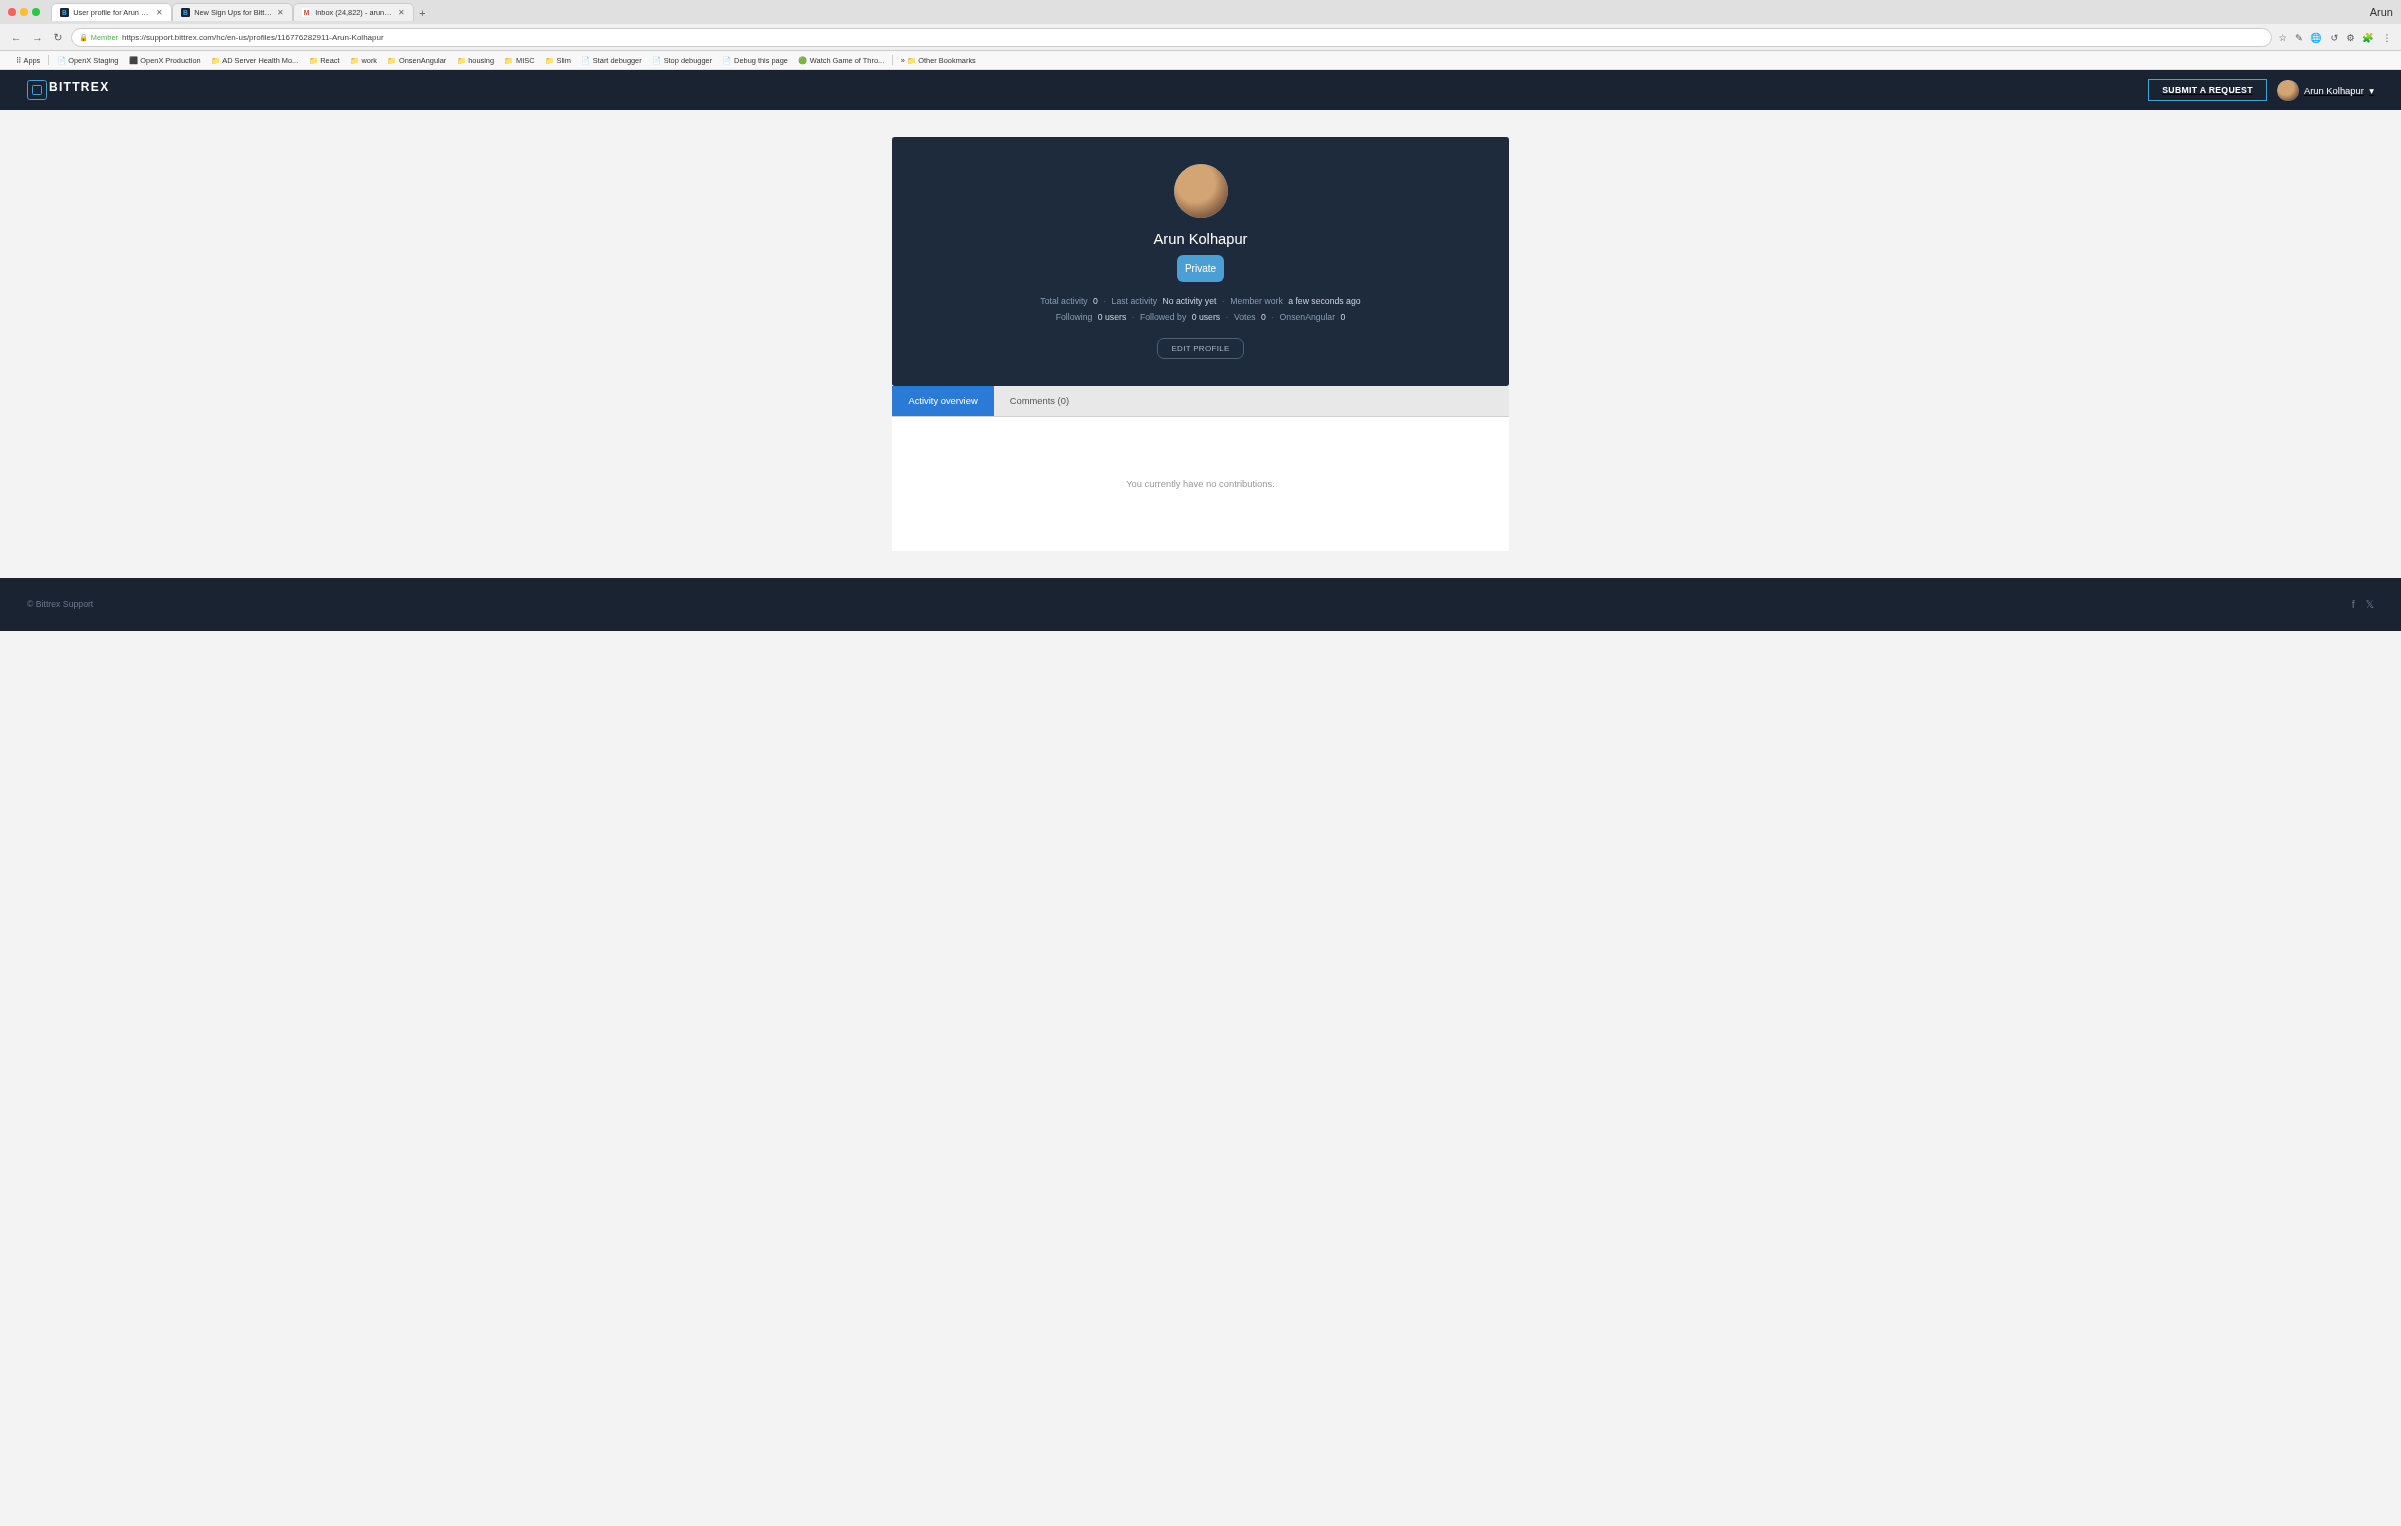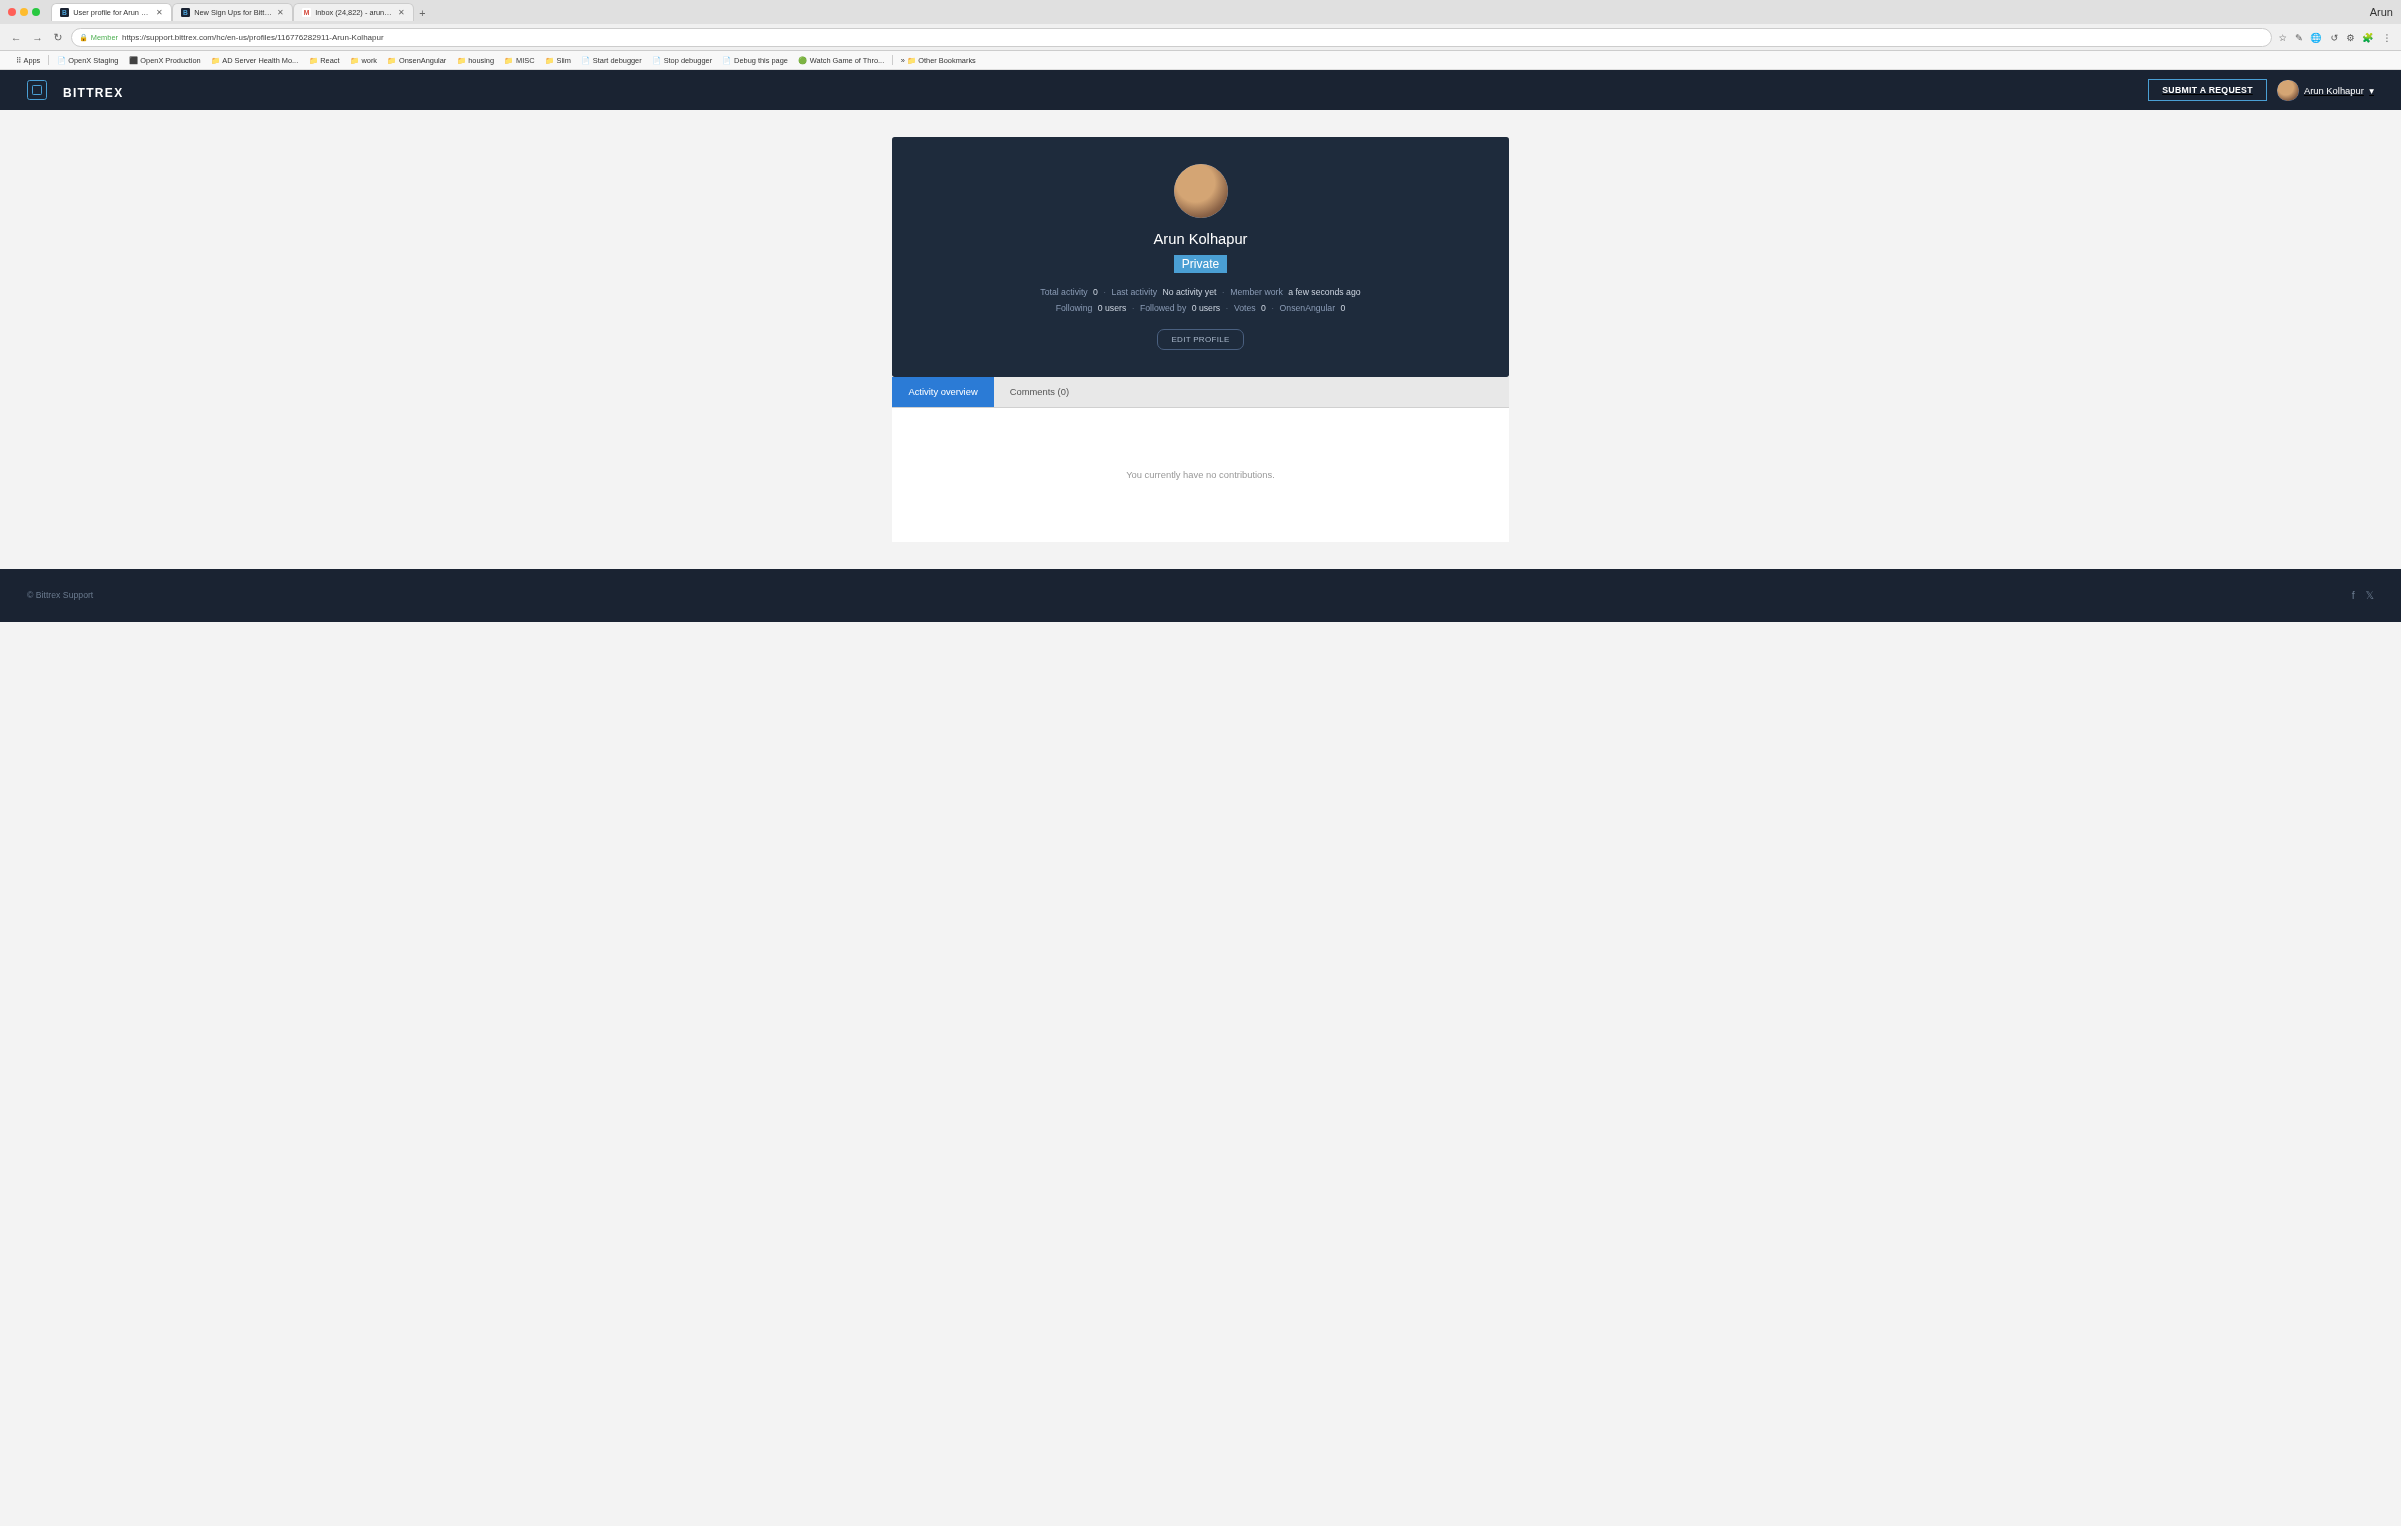--- a/index.html
+++ b/index.html
@@ -40,7 +40,7 @@
 
     
     .site-header { background: #1a2332; height: 40px; display: flex; align-items: center; padding: 0 27px; justify-content: space-between; }
-    .site-logo { display: flex; align-items: flex-end; gap: 16px; }
+    .site-logo { display: flex; align-items: flex-start; gap: 2px; }
     .logo-icon { width: 20px; height: 20px; border: 1.3px solid #4a9fd4; border-radius: 2.7px; display: flex; align-items: center; justify-content: center; }
     .logo-inner { width: 10.7px; height: 10.7px; border: 1.3px solid #4a9fd4; border-radius: 1.3px; }
     .logo-text { color: #fff; font-size: 12px; font-weight: 700; letter-spacing: 1.3px; }

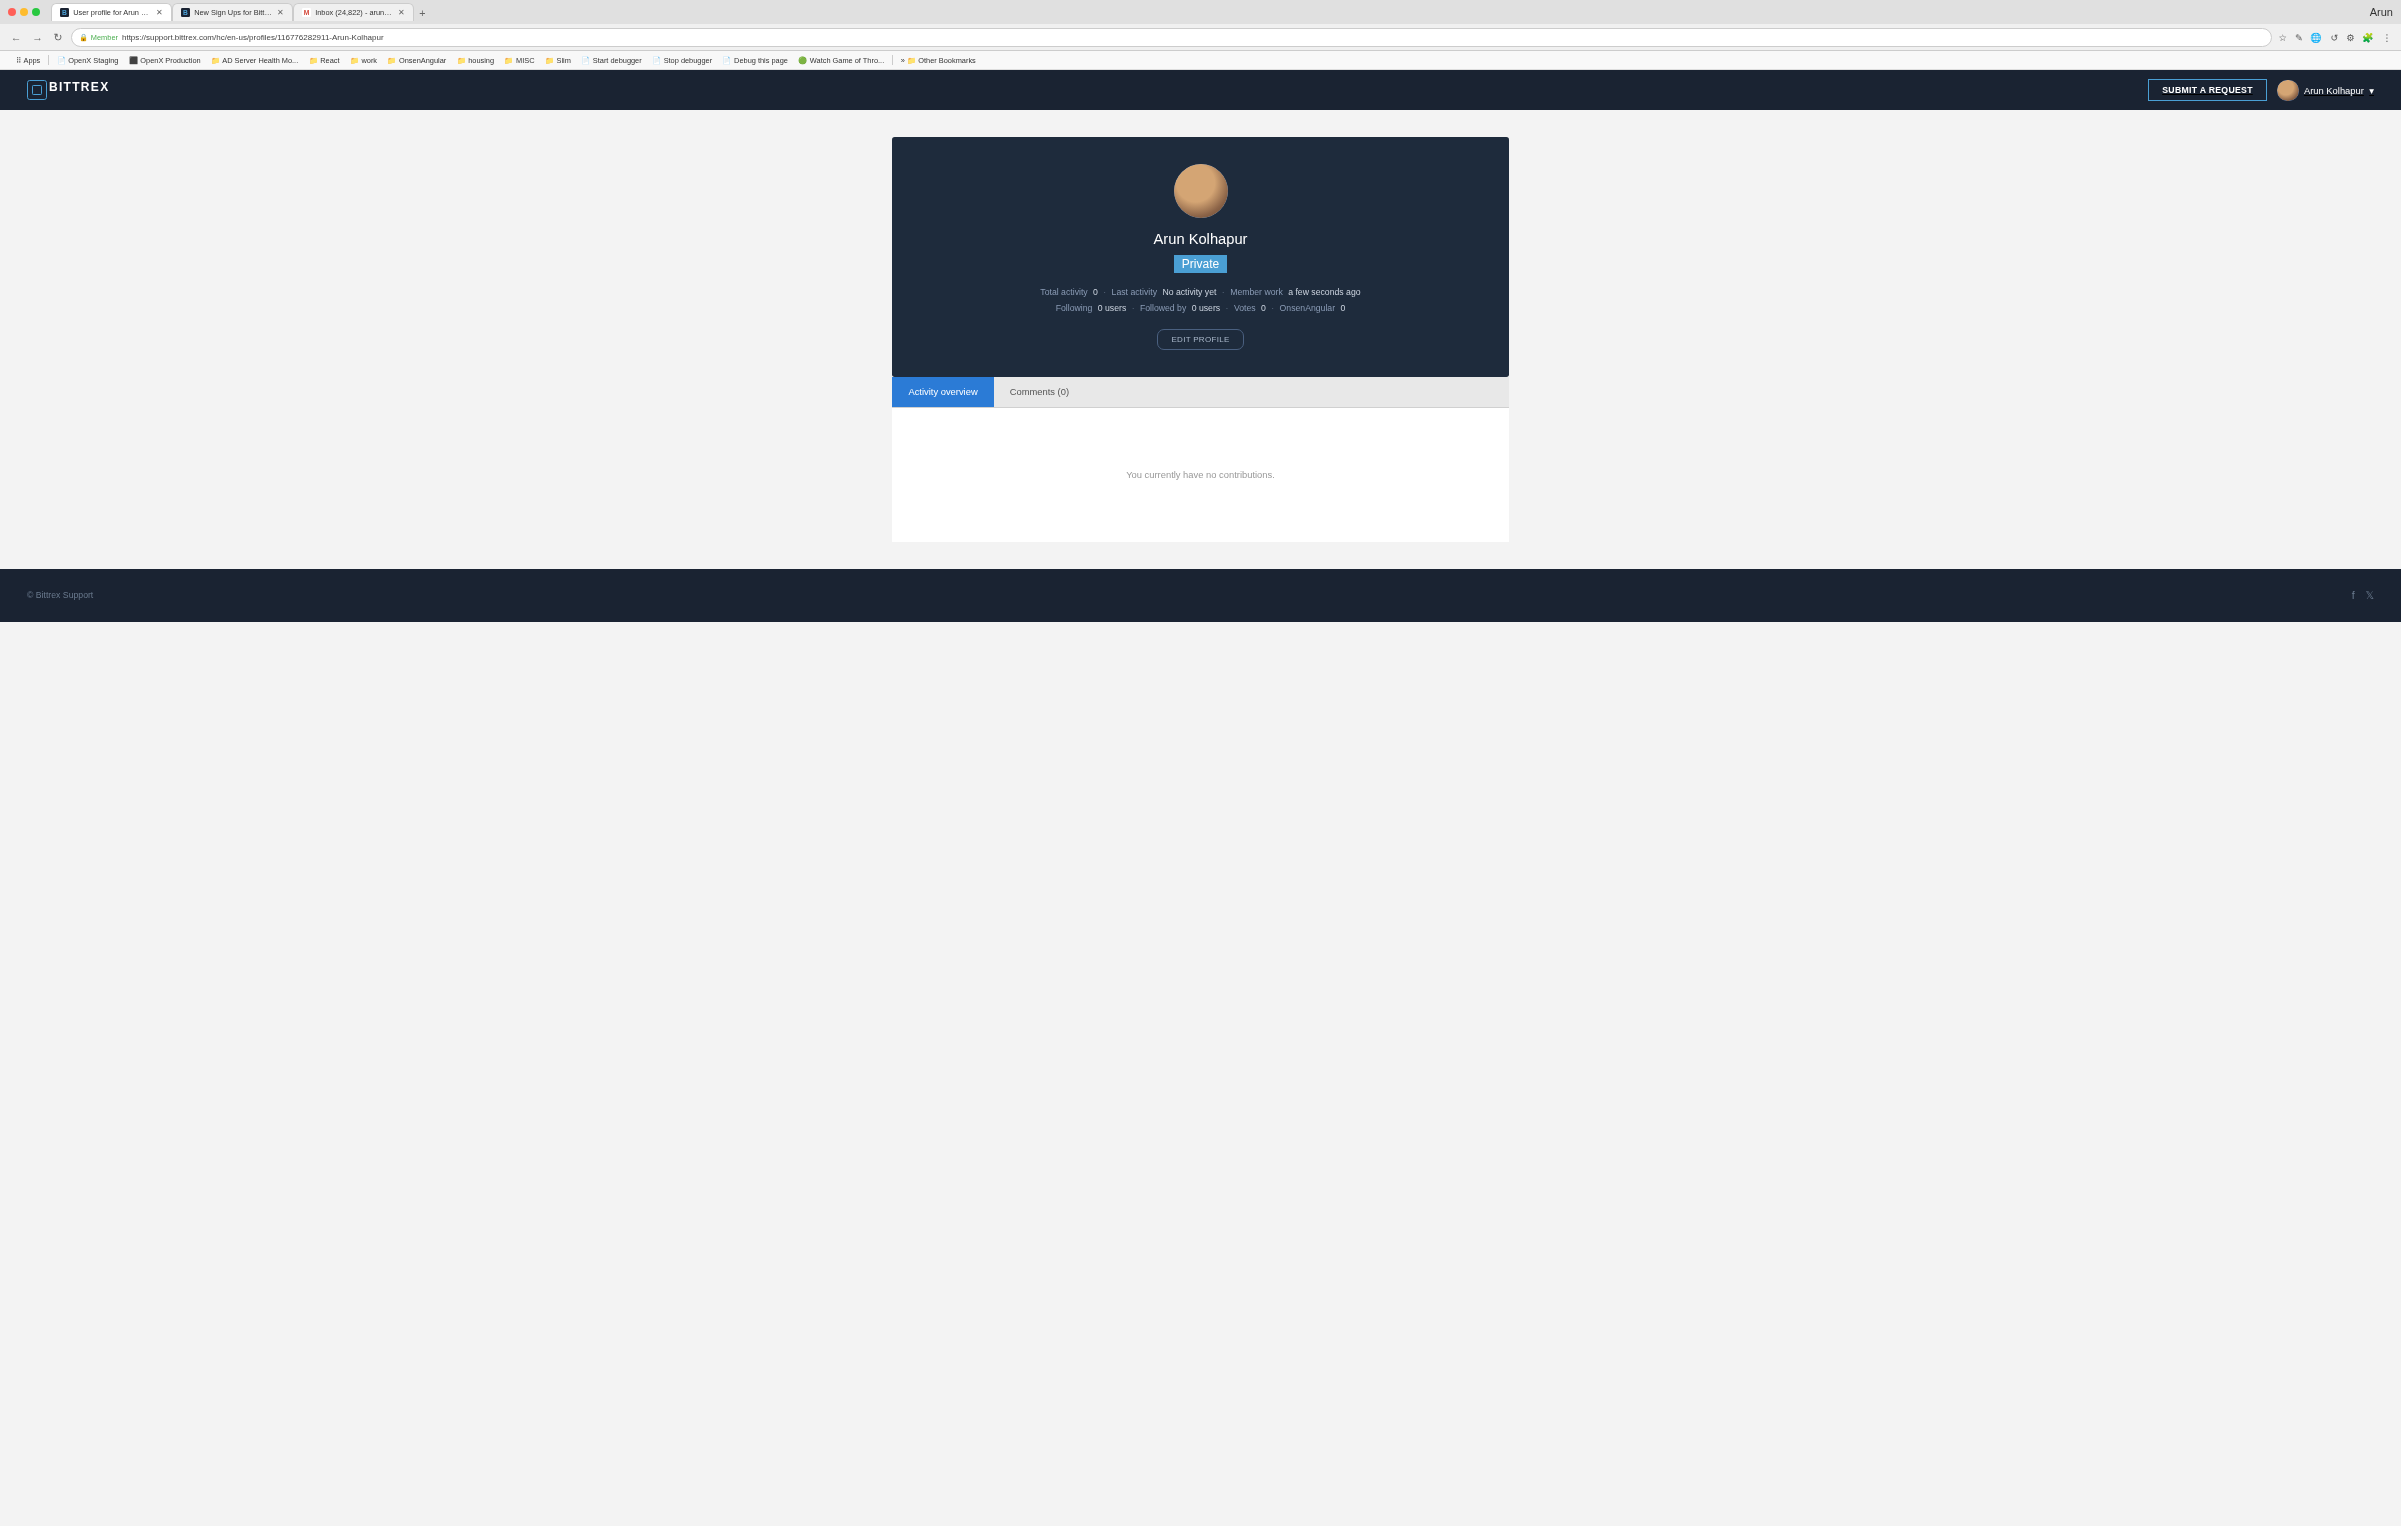--- a/index.html
+++ b/index.html
@@ -58,7 +58,7 @@
     .profile-avatar { width: 54px; height: 54px; border-radius: 50%; margin: 0 auto 13.4px; overflow: hidden; background: #8b9bb4; }
     .profile-avatar-img { width: 100%; height: 100%; background: radial-gradient(circle at 40% 35%, #d4a574 40%, #8b6347 70%, #5a3d25 100%); border-radius: 50%; display: flex; align-items: center; justify-content: center; }
     .profile-name { color: #fff; font-size: 14.7px; font-weight: 400; margin-bottom: 8px; }
-    .profile-badge { background: #4a9fd4; color: #fff; font-size: 12px; padding: 2px 8px; border-radius: 0; display: inline-block; margin-bottom: 13.4px; }
+    .profile-badge { background: #4a9fd4; color: #fff; font-size: 10px; padding: 8px 8px; border-radius: 6px; display: inline-block; margin-bottom: 13.4px; }
     .profile-stats { color: #8a9bb5; font-size: 8.7px; margin-bottom: 6.7px; display: flex; justify-content: center; align-items: center; gap: 5.4px; flex-wrap: wrap; }
     .stat-value { color: #cdd5e0; }
     .stat-sep { color: #5a6a7e; }

